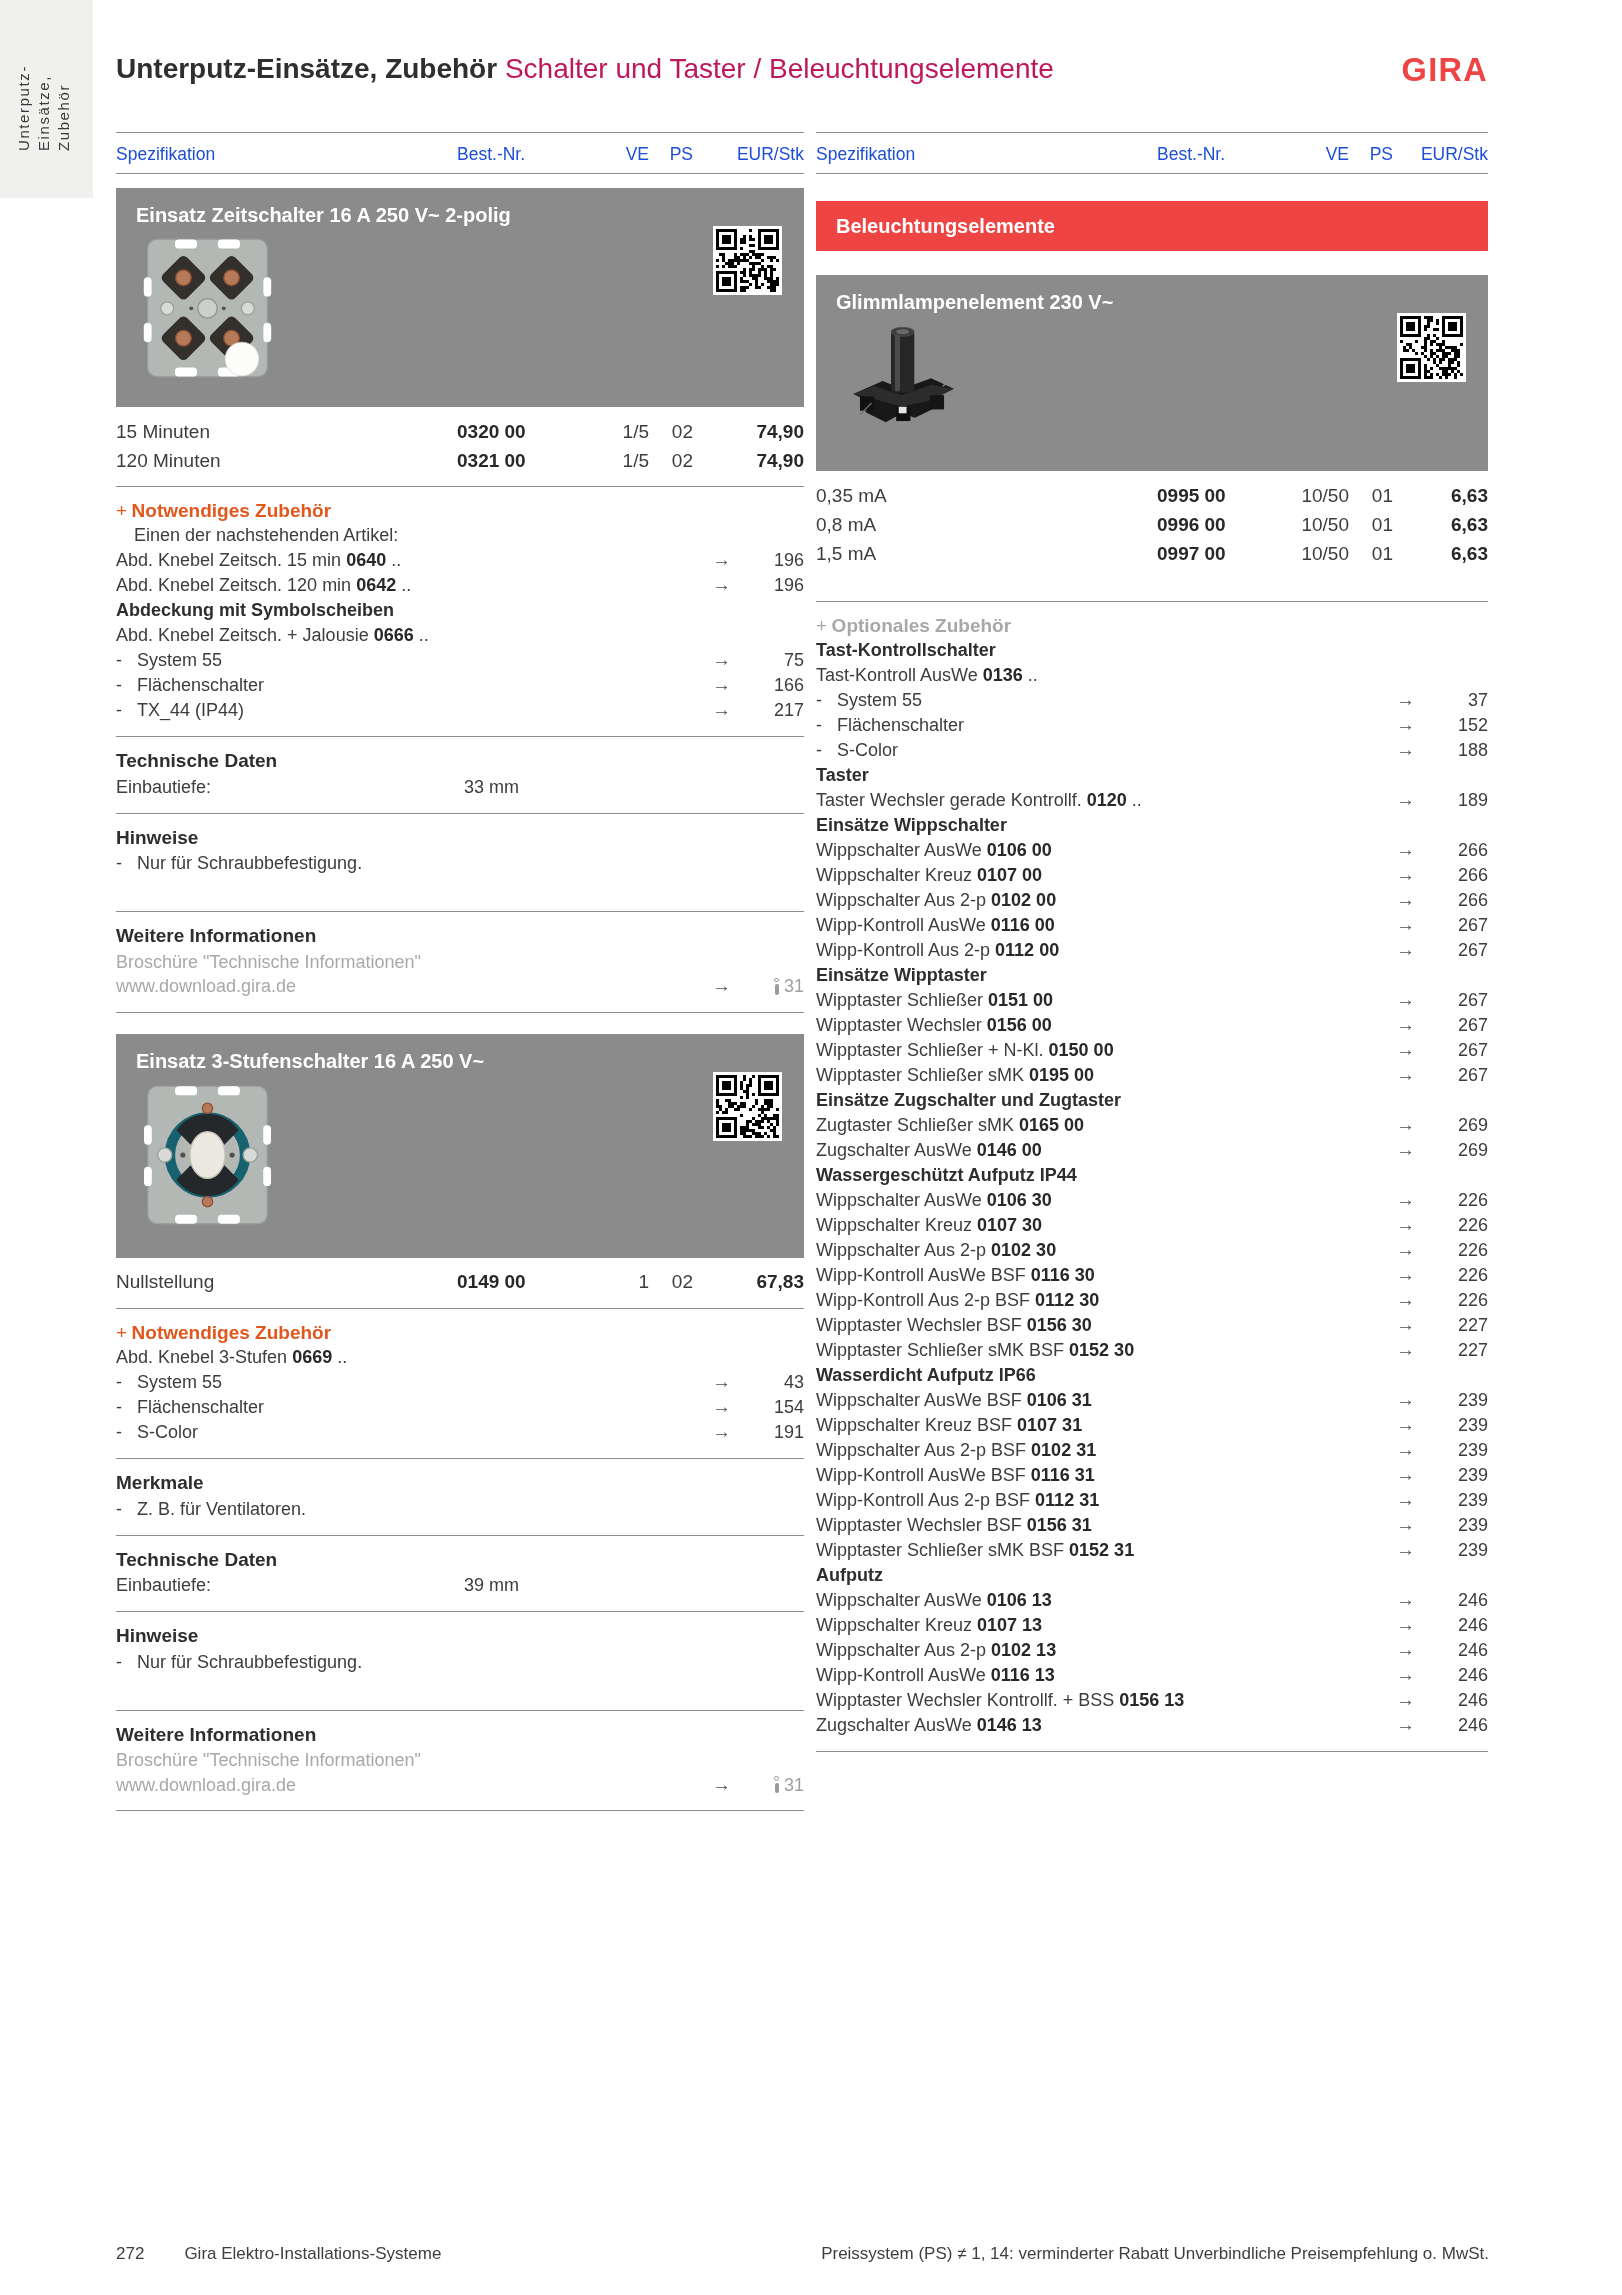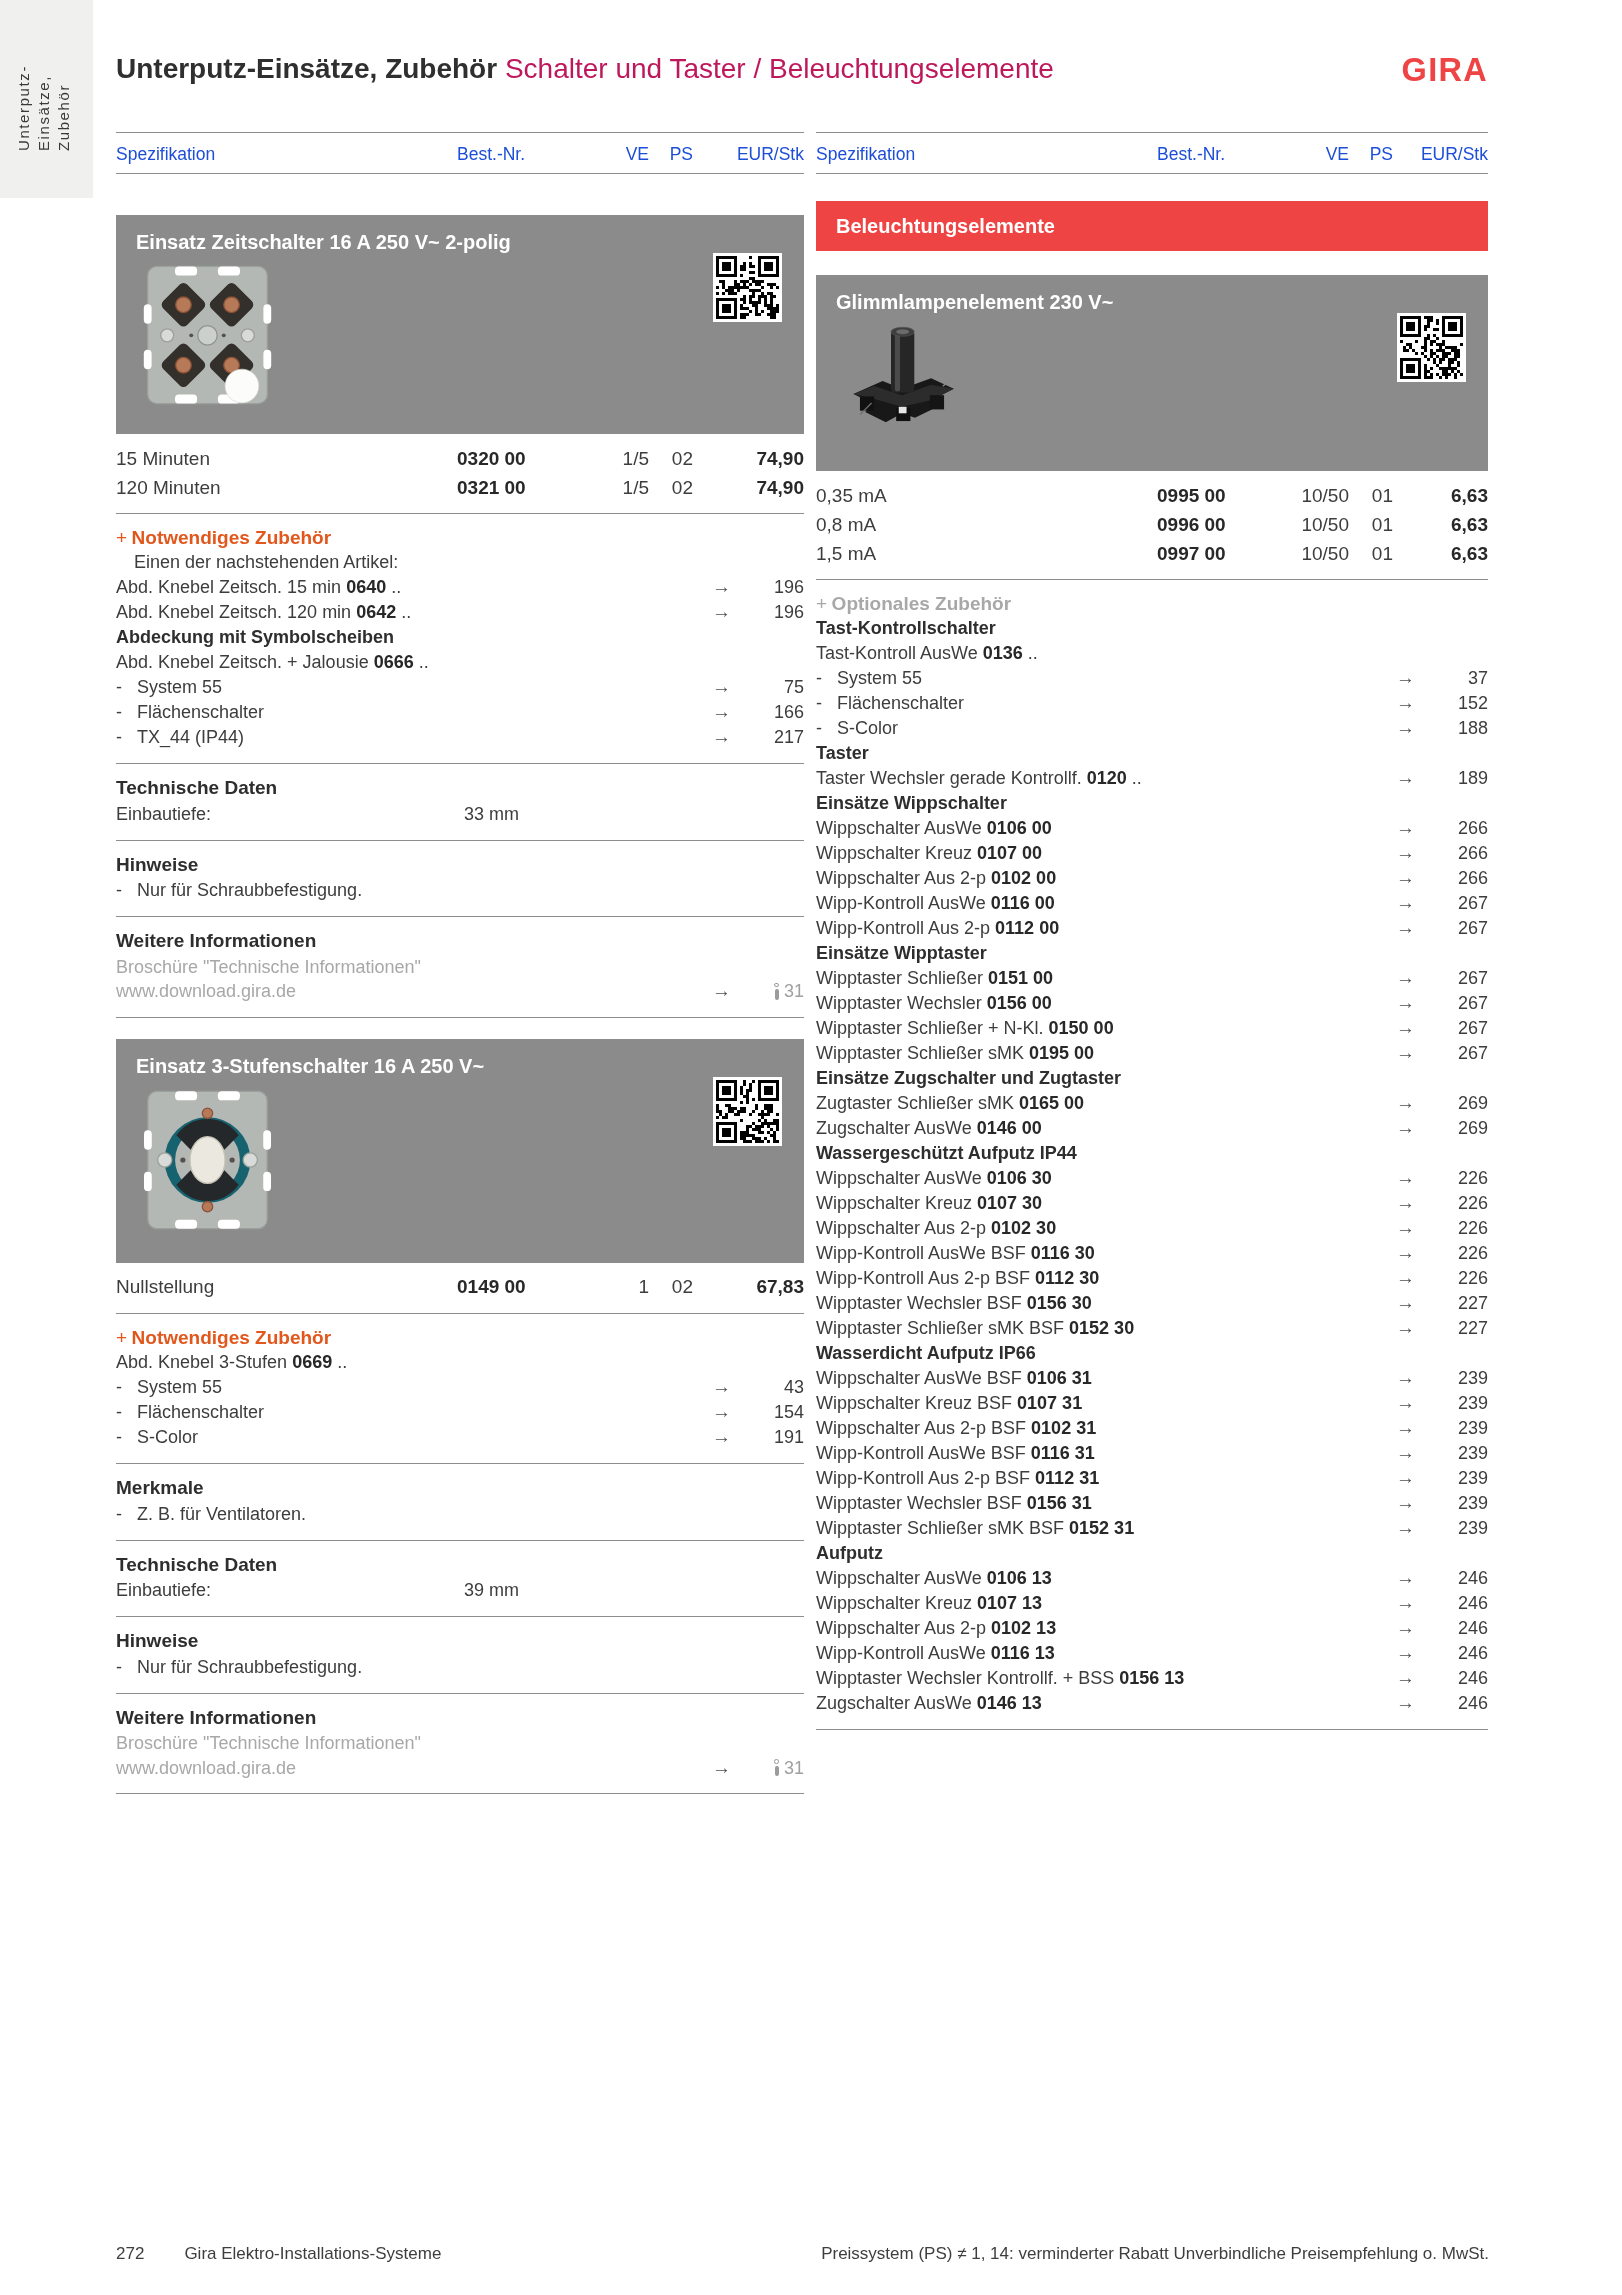--- a/index.html
+++ b/index.html
@@ -39,7 +39,7 @@
   
   .pbox { background:#8b8b8b; position:relative; }
   .pbox .ptitle { color:#ffffff; font-size:20px; font-weight:bold; padding:16.2px 104px 0 20px; }
-  .pbox1 { margin-top:41px; height:219px; }
+  .pbox1 { margin-top:14px; height:219px; }
   .pbox2 { margin-top:21.4px; height:224px; }
   .pbox3 { margin-top:24px; height:196px; }
   .qr { position:absolute; top:38px; right:22px; width:69px; height:69px; background:#ffffff; padding:3.2px; }

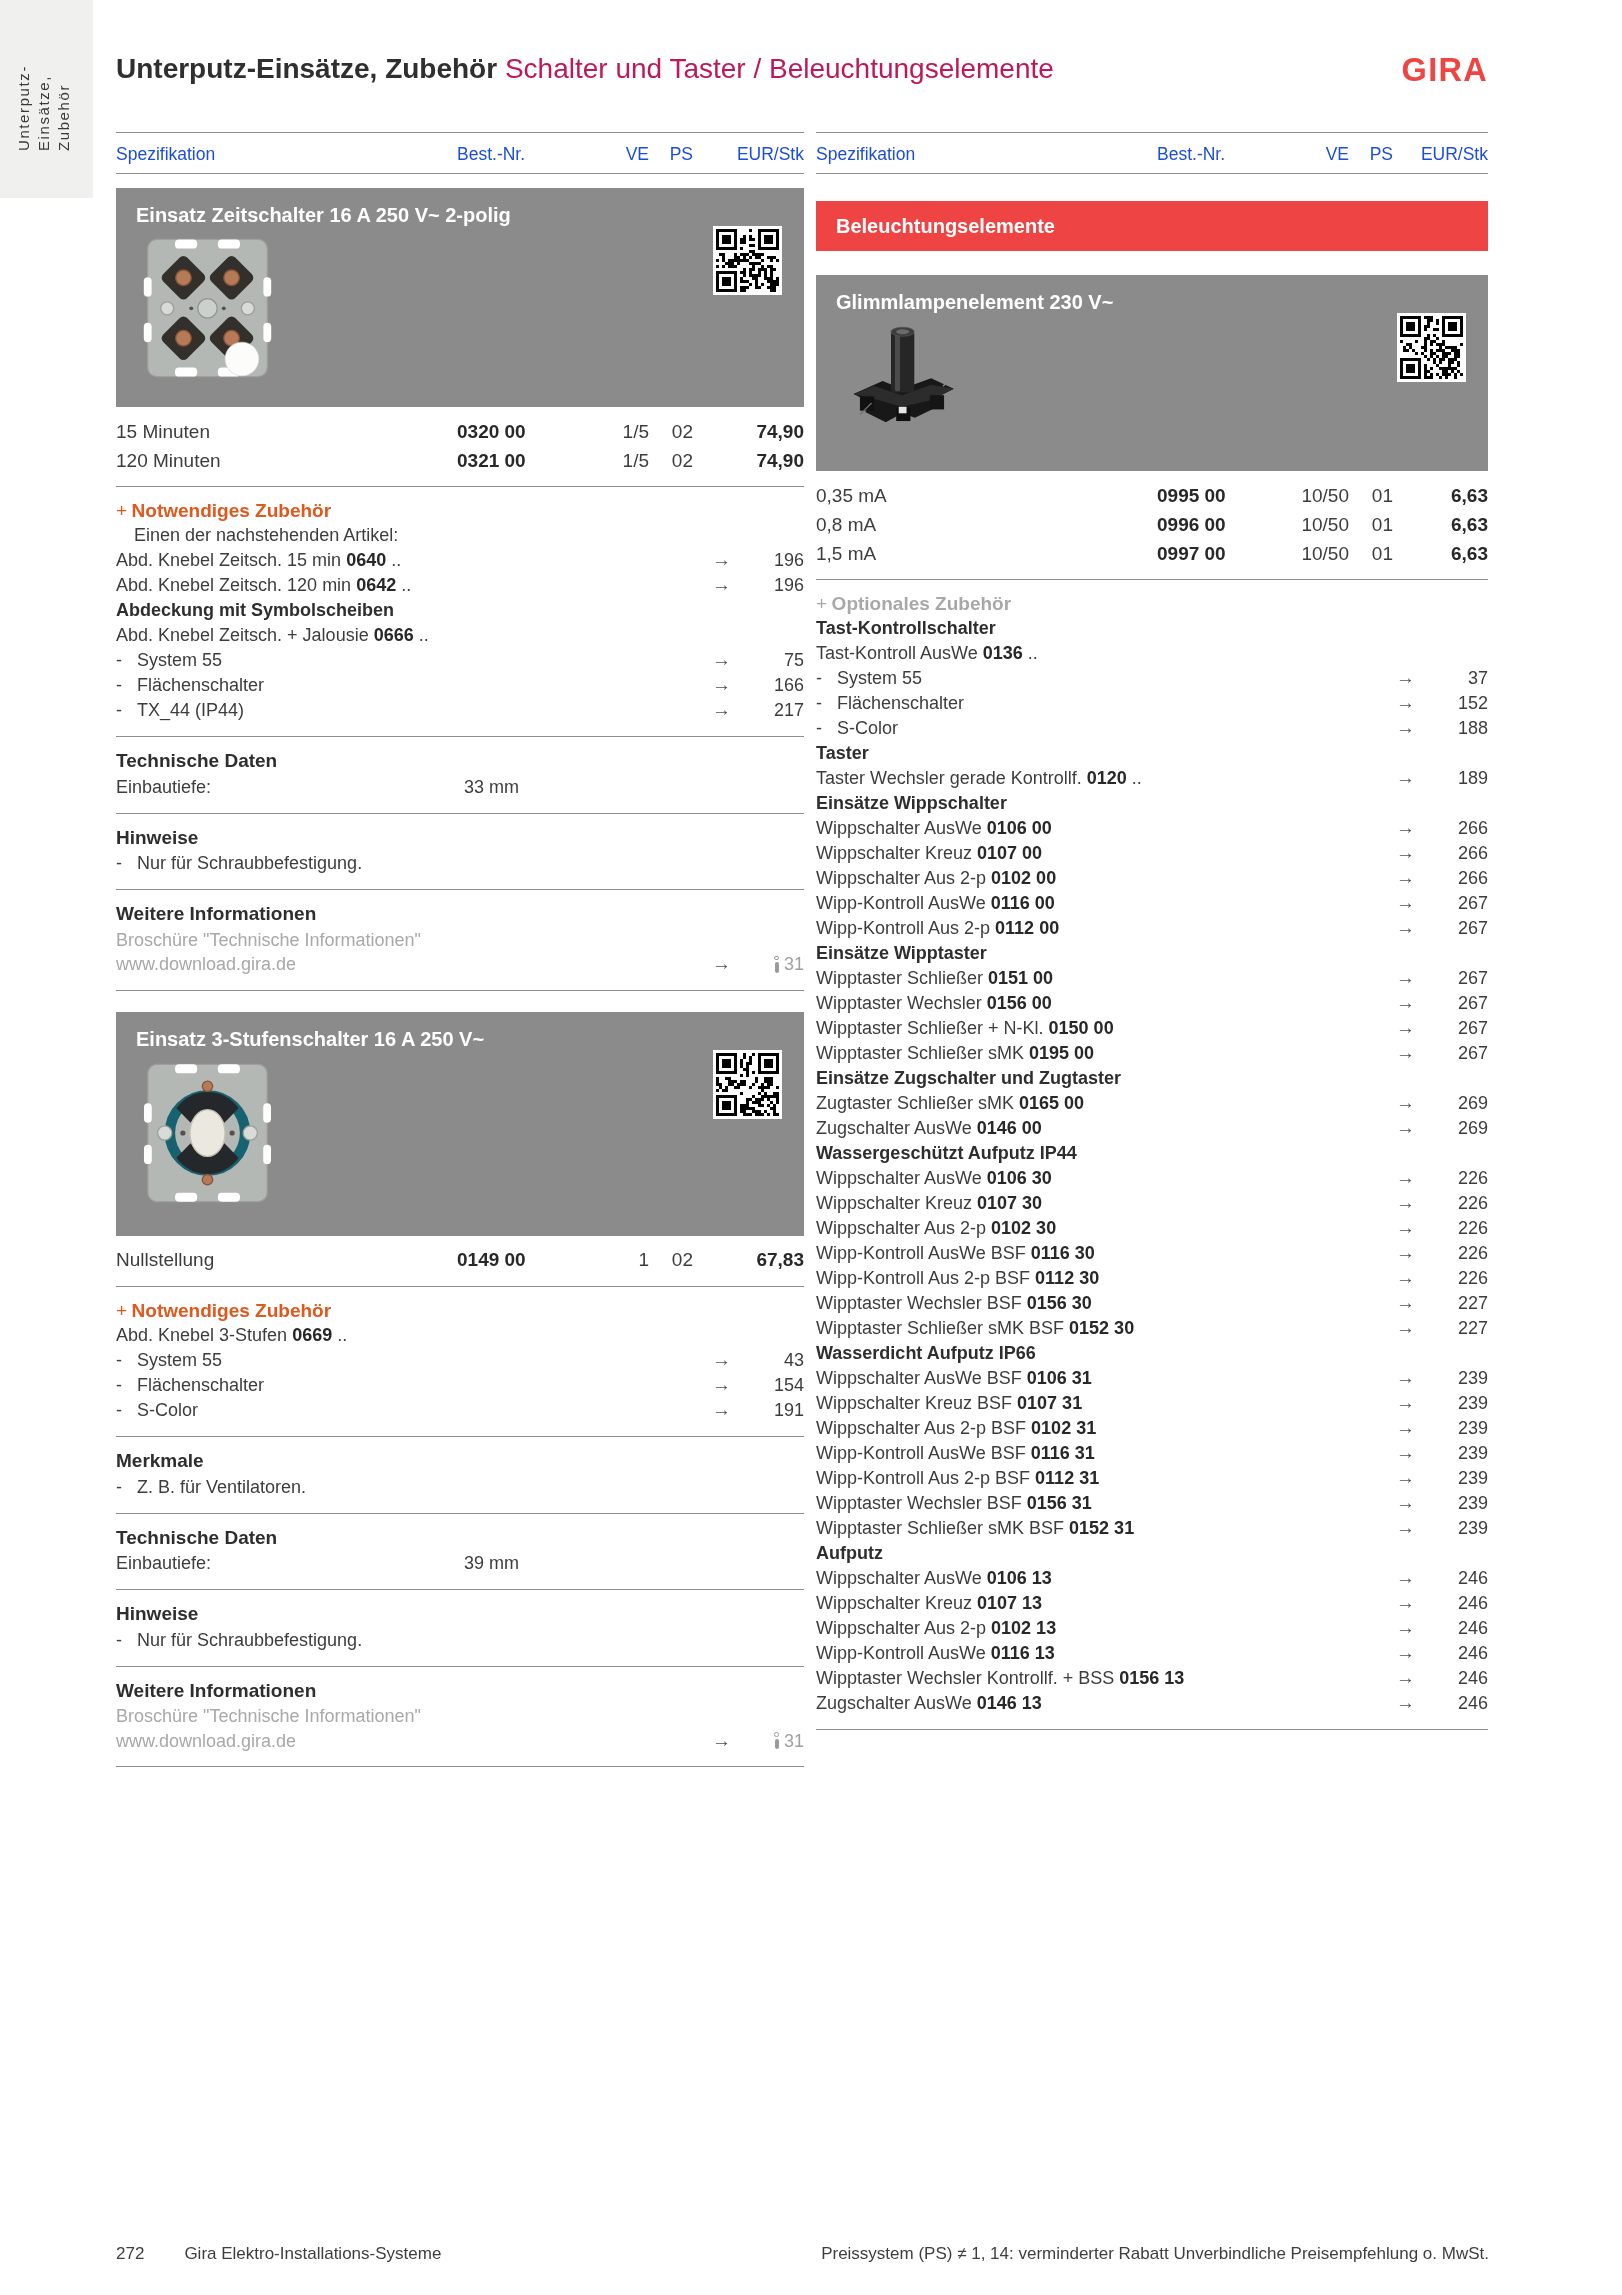--- a/index.html
+++ b/index.html
@@ -59,7 +59,7 @@
   .p-price{ right:0; font-weight:bold; color:#282828; }
   
   .sec { border-top:1.9px solid #8e8e8e; padding:13px 0 13px; }
-  .sec-endrule { border-bottom:1.9px solid #8e8e8e; }
+  .sec-endrule { border-bottom:1.9px solid #8e8e8e;margin-top:22px; }
   .sec-head-orange { font-size:19px; font-weight:bold; margin-bottom:1.3px; }
   .sec-head-orange .plus { display:inline-block; margin-right:4.5px; font-weight:normal; }
   .sec-head-gray { font-size:19px; font-weight:bold; color:#a8a8a8; margin-bottom:1.3px; }

